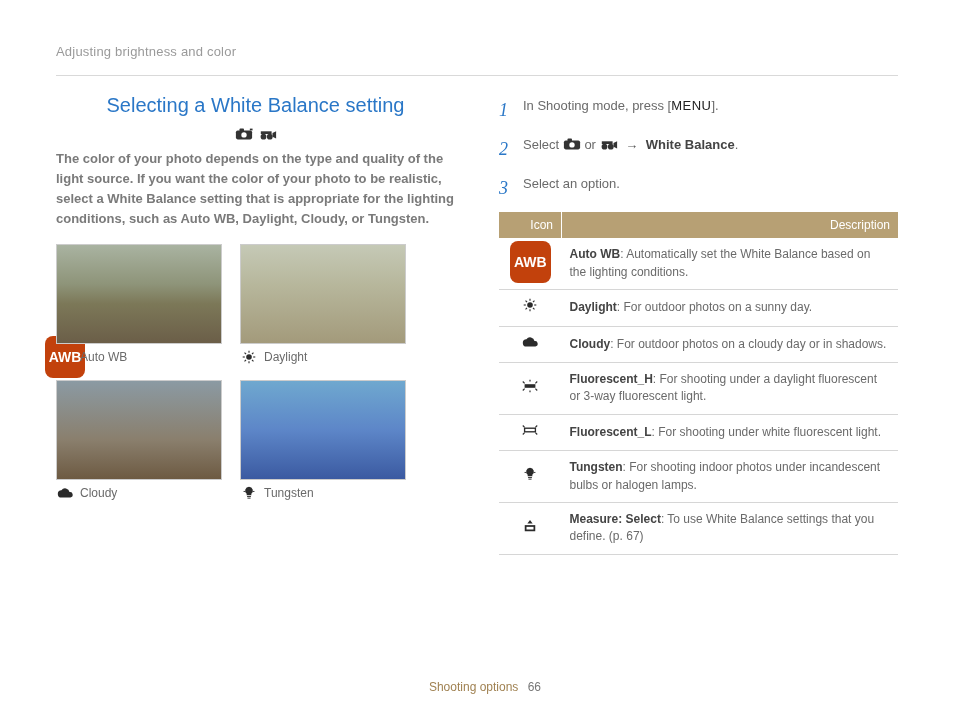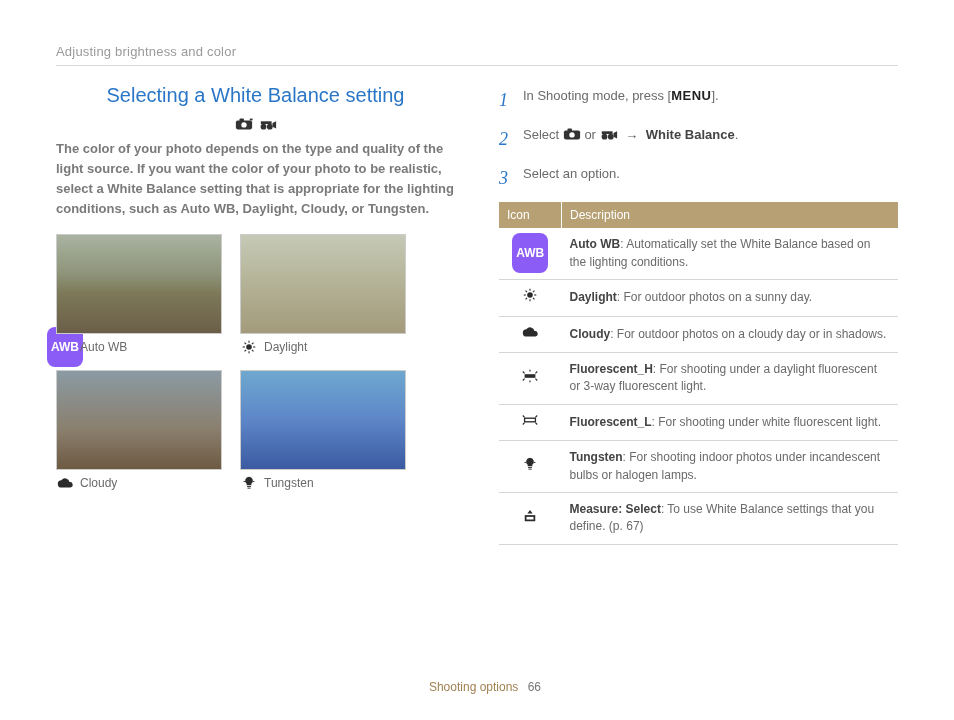--- a/index.html
+++ b/index.html
@@ -4,7 +4,7 @@
 <style>
   html,body{margin:0;padding:0;width:954px;height:720px;background:#fff;font-family:"Helvetica Neue",Arial,sans-serif;color:#5a5a5a;font-weight:300;}
   .page{padding:44px 56px 20px 56px;position:relative;box-sizing:border-box;height:720px;}
-  .breadcrumb{font-size:13px;color:#9a9a9a;letter-spacing:.2px;margin-bottom:6px;}
+  .breadcrumb{font-size:13px;color:#9a9a9a;letter-spacing:.2px;margin-bottom:16px;}
   .hr{border:0;border-top:1px solid #d9d9d9;margin:4px 0 18px 0;}
   .cols{display:flex;gap:44px;}
   .col{flex:1;}

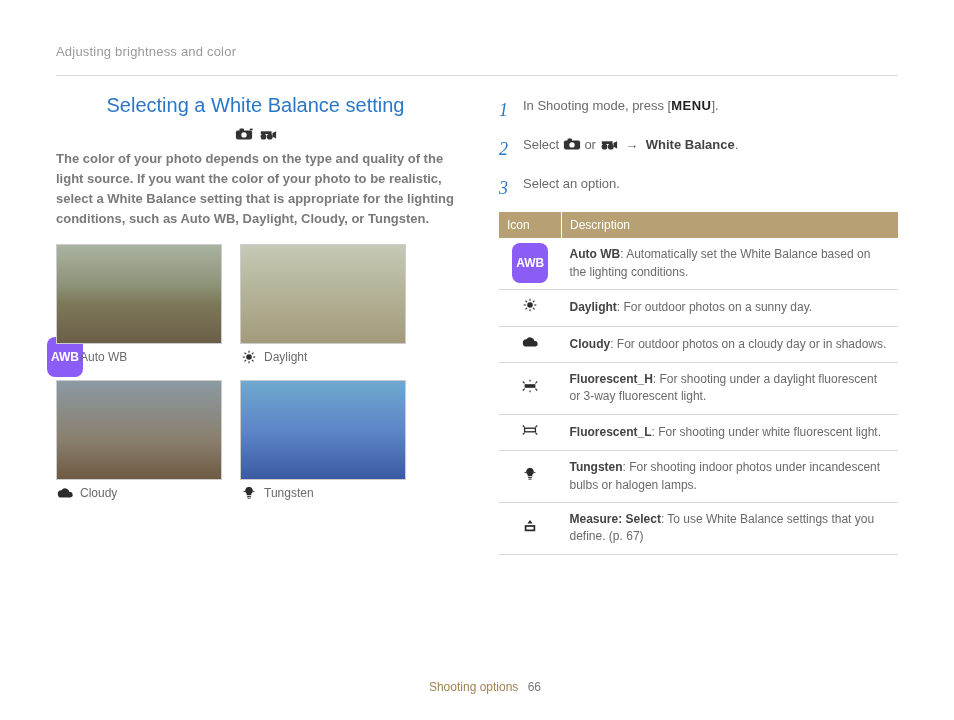--- a/index.html
+++ b/index.html
@@ -26,7 +26,7 @@
   .steps li{font-size:13px;color:#6a6a6a;line-height:1.6;margin-bottom:10px;display:flex;gap:10px;}
   .steps{list-style:none;padding:0;margin:2px 0 10px 0;}
   .num{color:#2a77c7;font-size:18px;font-style:italic;font-family:"Times New Roman",serif;min-width:14px;}
-  .menu-chip{font-weight:700;color:#222;letter-spacing:.5px;display:inline-block;}
+  .menu-chip{font-weight:400;color:#222;letter-spacing:.5px;display:inline-block;}
   .arrow{margin:0 4px;color:#555;}
   b{color:#444;font-weight:600;}
   table{border-collapse:collapse;width:100%;font-size:12px;}

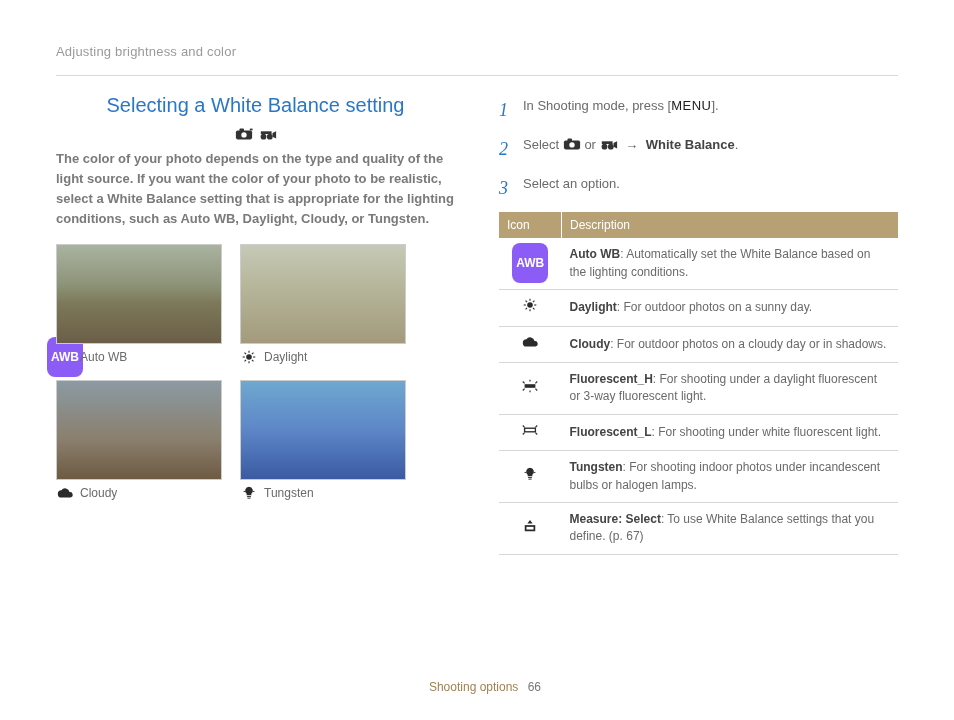--- a/index.html
+++ b/index.html
@@ -30,7 +30,7 @@
   .arrow{margin:0 4px;color:#555;}
   b{color:#444;font-weight:600;}
   table{border-collapse:collapse;width:100%;font-size:12px;}
-  th{background:#b7a074;color:#fff;font-weight:400;text-align:left;padding:6px 8px;}
+  th{background:#b7a074;color:#fff;font-weight:400;text-align:right;padding:6px 8px;}
   th:first-child{width:46px;border-right:1px solid #fff;}
   td{border-bottom:1px solid #d6d6d6;padding:8px 8px;vertical-align:middle;color:#6a6a6a;line-height:1.45;}
   td:first-child{text-align:center;}

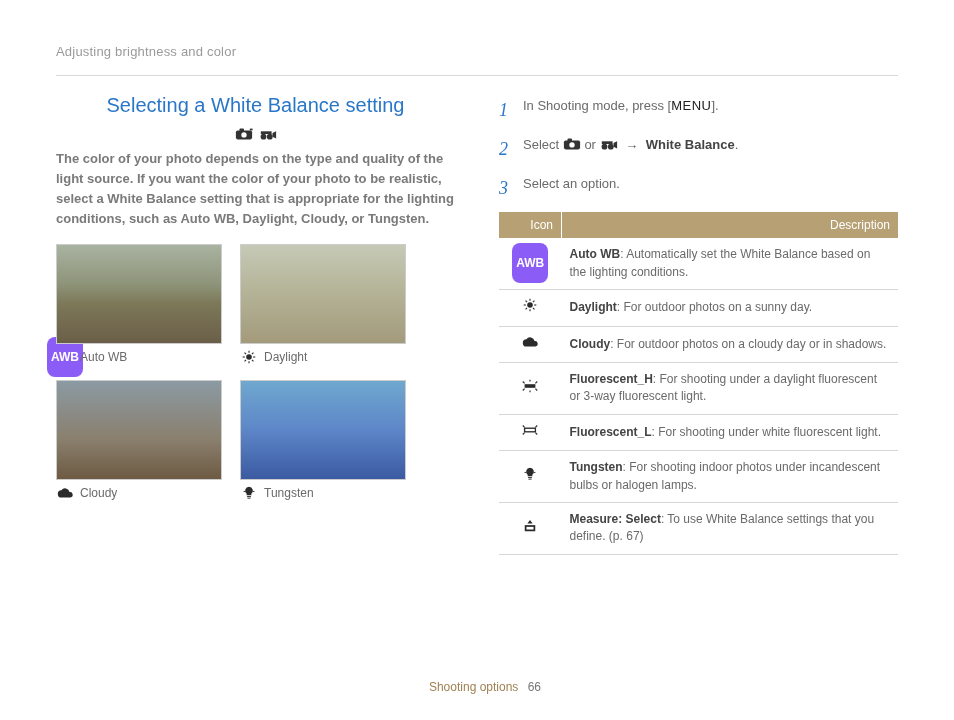--- a/index.html
+++ b/index.html
@@ -22,7 +22,7 @@
   
   .ic{width:18px;height:14px;display:inline-flex;align-items:center;justify-content:center;}
   .ic svg{width:18px;height:14px;}
-  .auto-pill{background:#8b5cf6;color:#fff;font-size:12px;font-weight:700;border-radius:8px;padding:14px 4px;line-height:1;display:inline-block;}
+  .auto-pill{background:#c2410c;color:#fff;font-size:14px;font-weight:700;border-radius:8px;padding:14px 4px;line-height:1;display:inline-block;}
   .steps li{font-size:13px;color:#6a6a6a;line-height:1.6;margin-bottom:10px;display:flex;gap:10px;}
   .steps{list-style:none;padding:0;margin:2px 0 10px 0;}
   .num{color:#2a77c7;font-size:18px;font-style:italic;font-family:"Times New Roman",serif;min-width:14px;}

